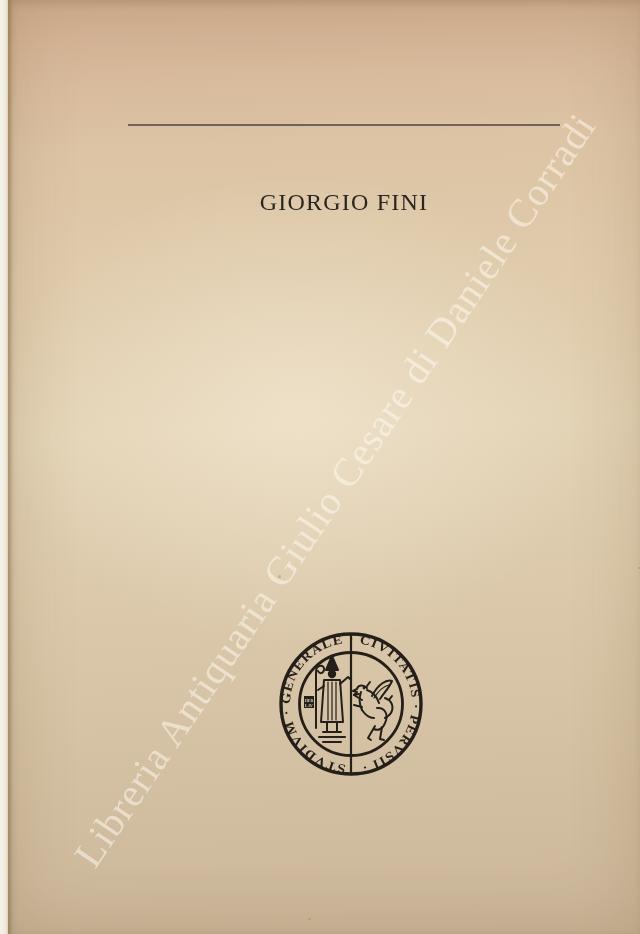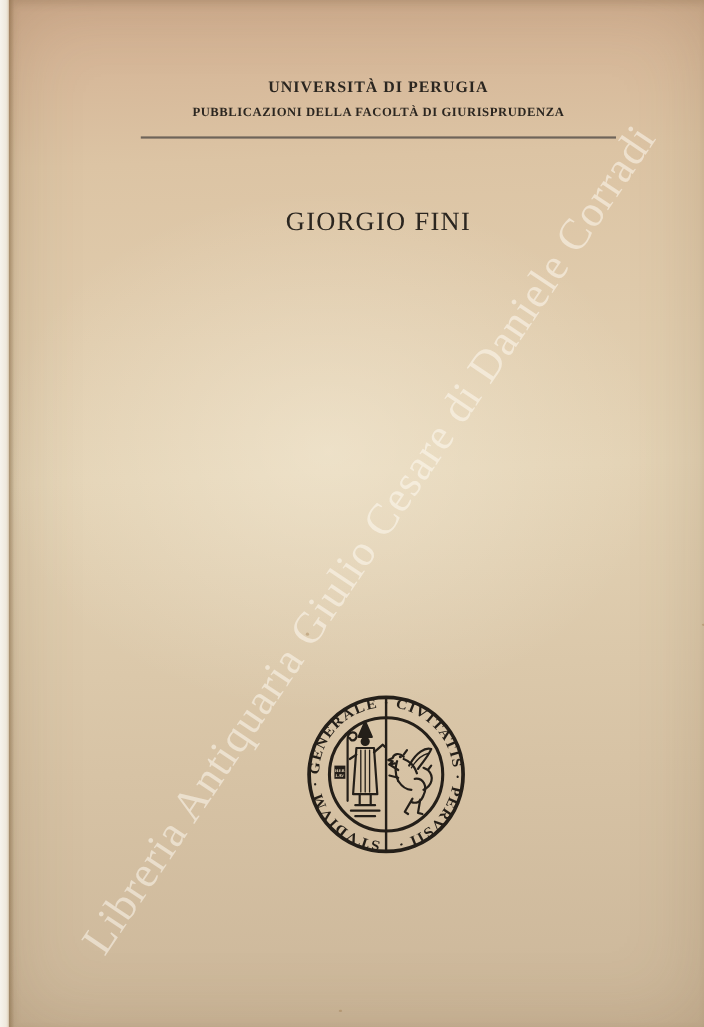--- a/index.html
+++ b/index.html
@@ -95,7 +95,6 @@
   </div>
 
   <div class="content">
-    <div class="university">UNIVERSITÀ DI PERUGIA</div>
     <div class="series">PUBBLICAZIONI DELLA FACOLTÀ DI GIURISPRUDENZA</div>
     <div class="rule"></div>
     <div class="author">GIORGIO FINI</div>

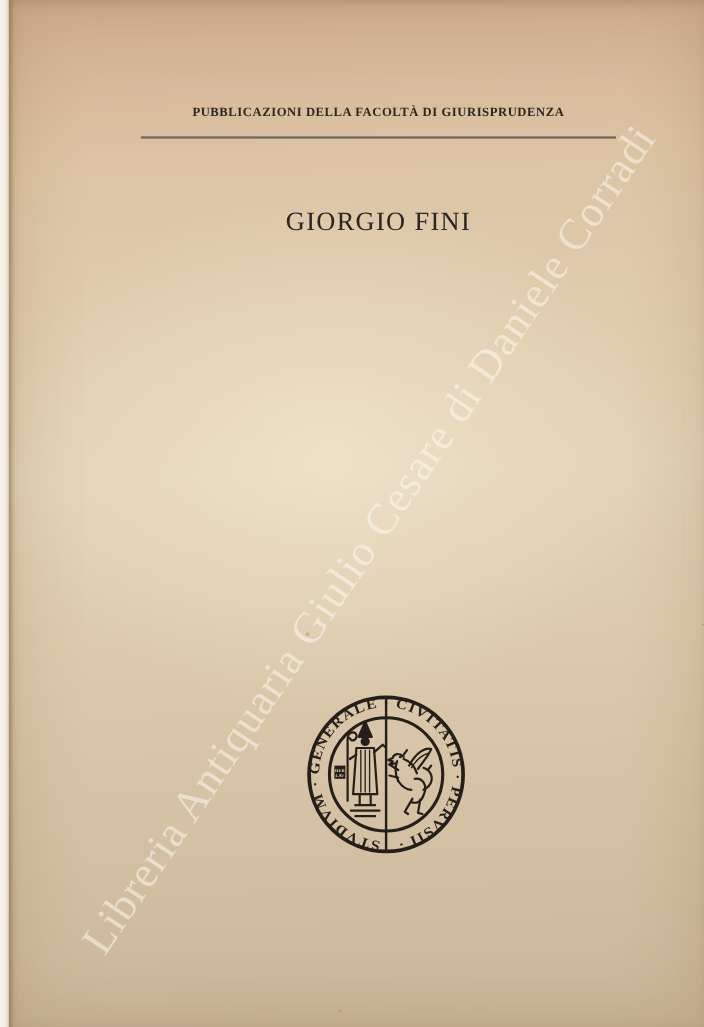--- a/index.html
+++ b/index.html
@@ -95,7 +95,6 @@
   </div>
 
   <div class="content">
-    <div class="series">PUBBLICAZIONI DELLA FACOLTÀ DI GIURISPRUDENZA</div>
     <div class="rule"></div>
     <div class="author">GIORGIO FINI</div>
     <div class="title">

